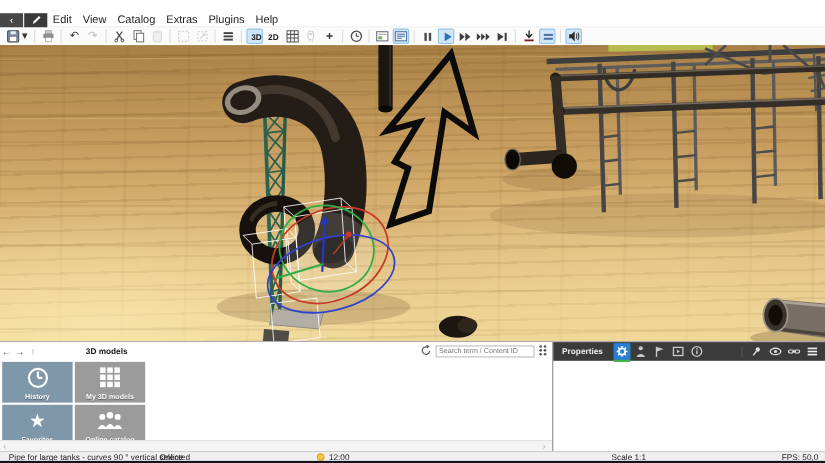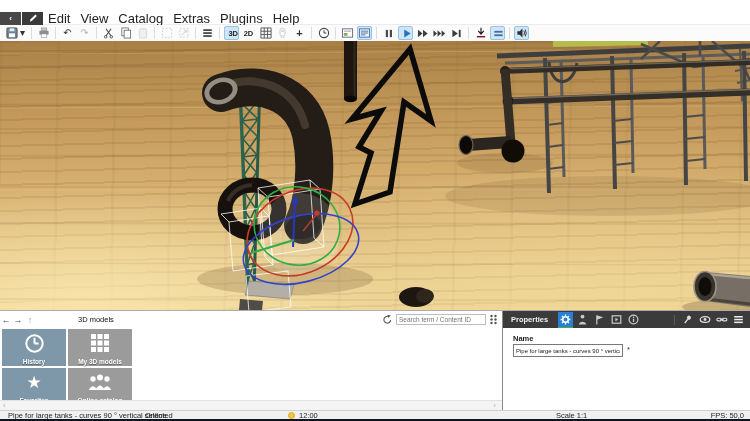--- a/index.html
+++ b/index.html
@@ -16,7 +16,7 @@
   .qnav{display:flex;height:13px;}
   .qbtn{width:21px;height:13px;background:#474747;color:#fff;display:inline-flex;align-items:center;justify-content:center;font-size:8px;font-weight:bold;}
   .qbtn+.qbtn{background:#3a3a3a;margin-left:1px;}
-  .menuitem{font-size:13px;color:#222;padding:0 5px;line-height:13px;text-align:center;}
+  .menuitem{font-size:10px;color:#222;padding:0 5px;line-height:13px;text-align:center;}
   .menubar .menuitem:first-of-type{margin-left:5px;}
   
   .toolbar{position:absolute;top:25px;left:0;width:750px;height:16px;background:#fbfbfb;display:flex;align-items:center;padding-left:3px;box-sizing:border-box;}

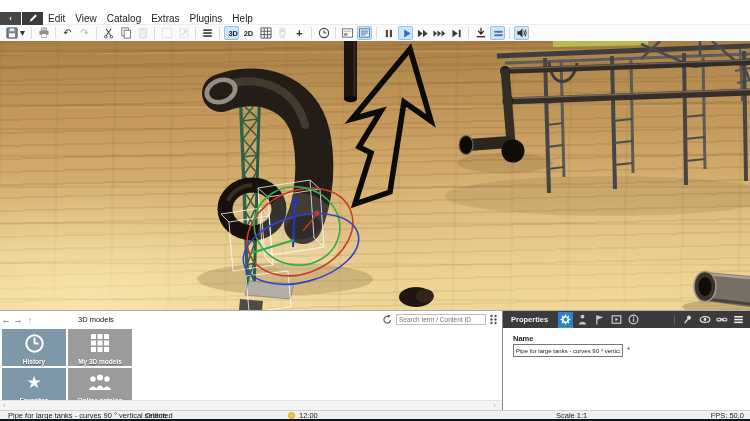--- a/index.html
+++ b/index.html
@@ -43,7 +43,7 @@
   .cat-header{position:absolute;top:0;left:0;width:502px;height:17px;display:flex;align-items:center;background:#fff;}
   .cnav{font-size:9px;color:#4a4a4a;width:12px;text-align:center;font-weight:bold;}
   .cnav.dim{color:#9a9a9a;}
-  .cat-title{font-size:7.5px;font-weight:normal;color:#111;margin-left:8px;padding-left:34px;}
+  .cat-title{font-size:7.5px;font-weight:bold;color:#111;margin-left:8px;padding-left:34px;}
   .searchgrp{margin-left:auto;display:flex;align-items:center;margin-right:4px;}
   .search-input{width:90px;height:11px;font-size:6.5px;font-family:"Liberation Sans",sans-serif;color:#333;border:1px solid #bdbdbd;padding:0 2px;margin:0 3px;box-sizing:border-box;}
   .tiles{position:absolute;top:18px;left:2px;}

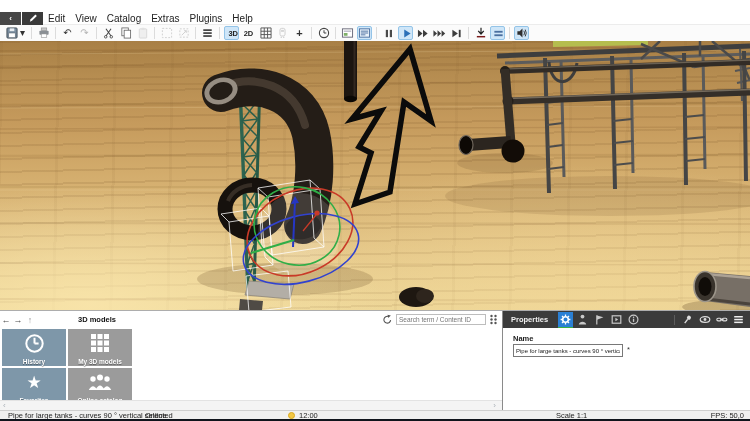--- a/index.html
+++ b/index.html
@@ -519,11 +519,6 @@
             </span>
         </span>
       </div>
-      <div class="props-body">
-        <span class="name-label">Name</span>
-        <input class="name-input" value="Pipe for large tanks - curves 90 ° vertical" style="">
-        <span class="modmark">*</span>
-      </div>
     </div>
   </div>
 

